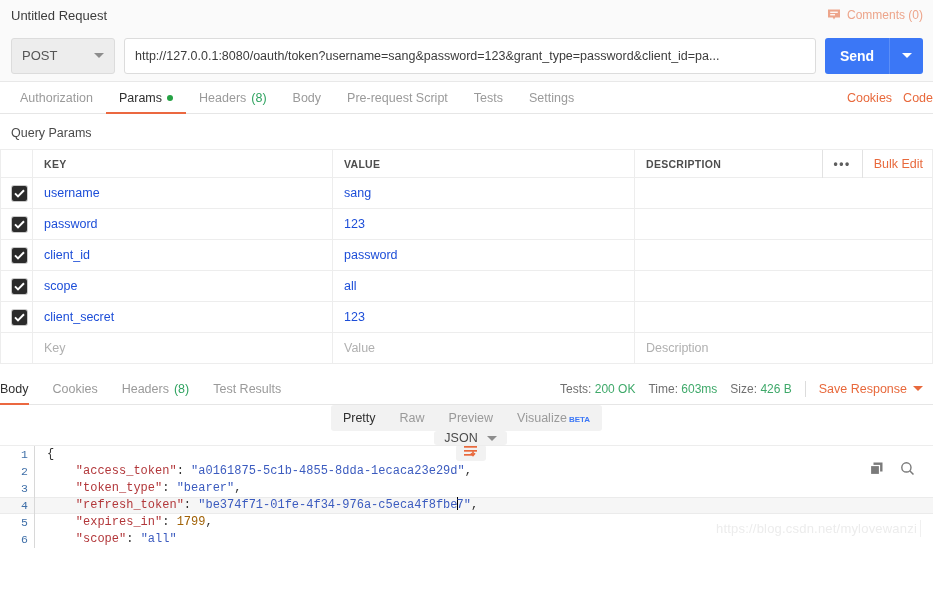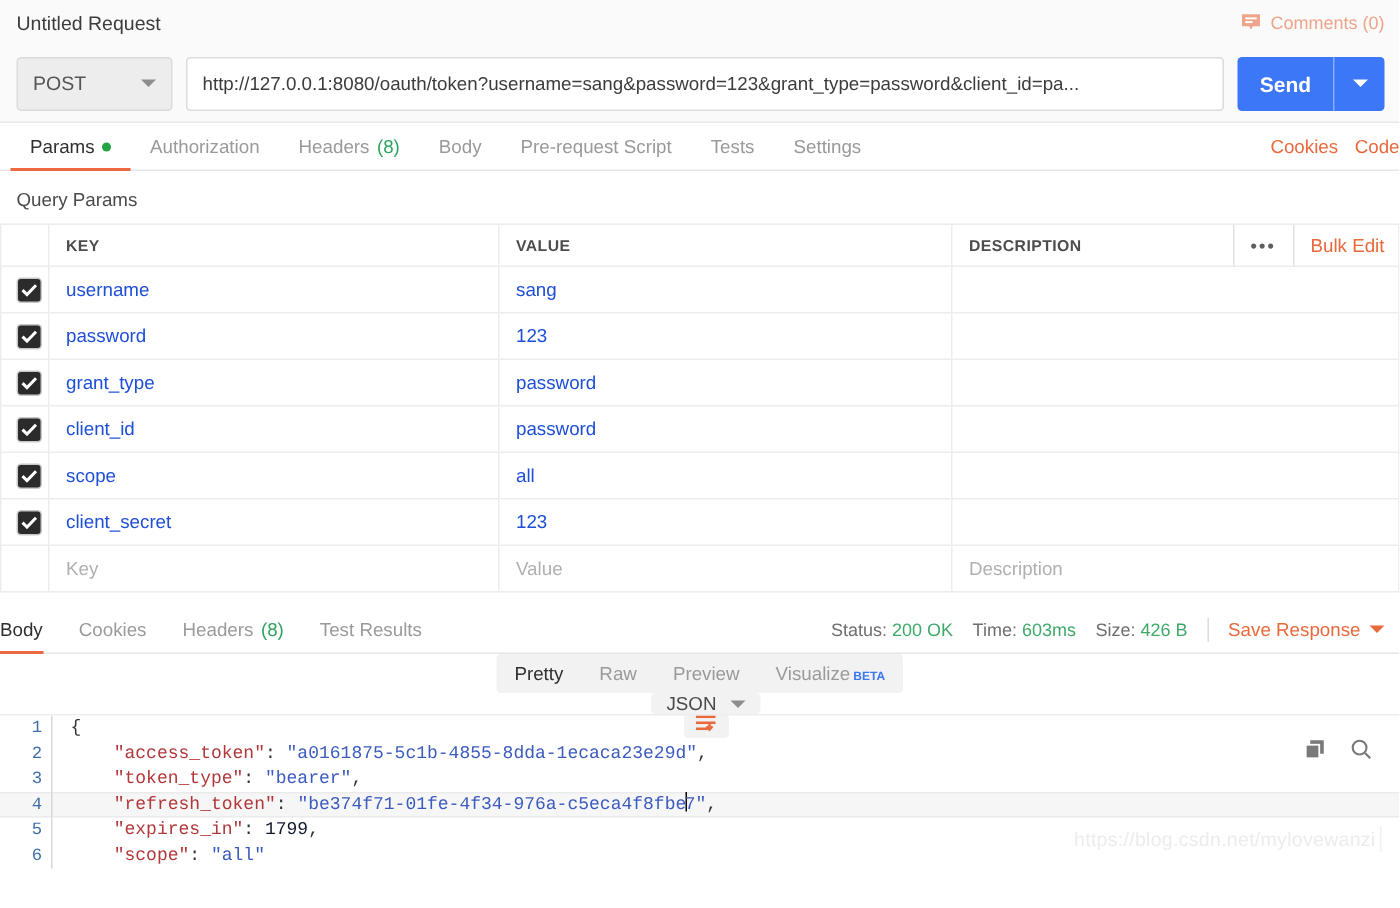--- a/index.html
+++ b/index.html
@@ -254,12 +254,12 @@
   </div>
 
   <div class="reqtabs">
+    <div class="rtab">
+      <span>Authorization</span>
+    </div>
     <div class="rtab active">
       <span>Params</span>
       <span class="dot"></span>
-    </div>
-    <div class="rtab">
-      <span>Authorization</span>
     </div>
     <div class="rtab">
       <span>Headers</span>

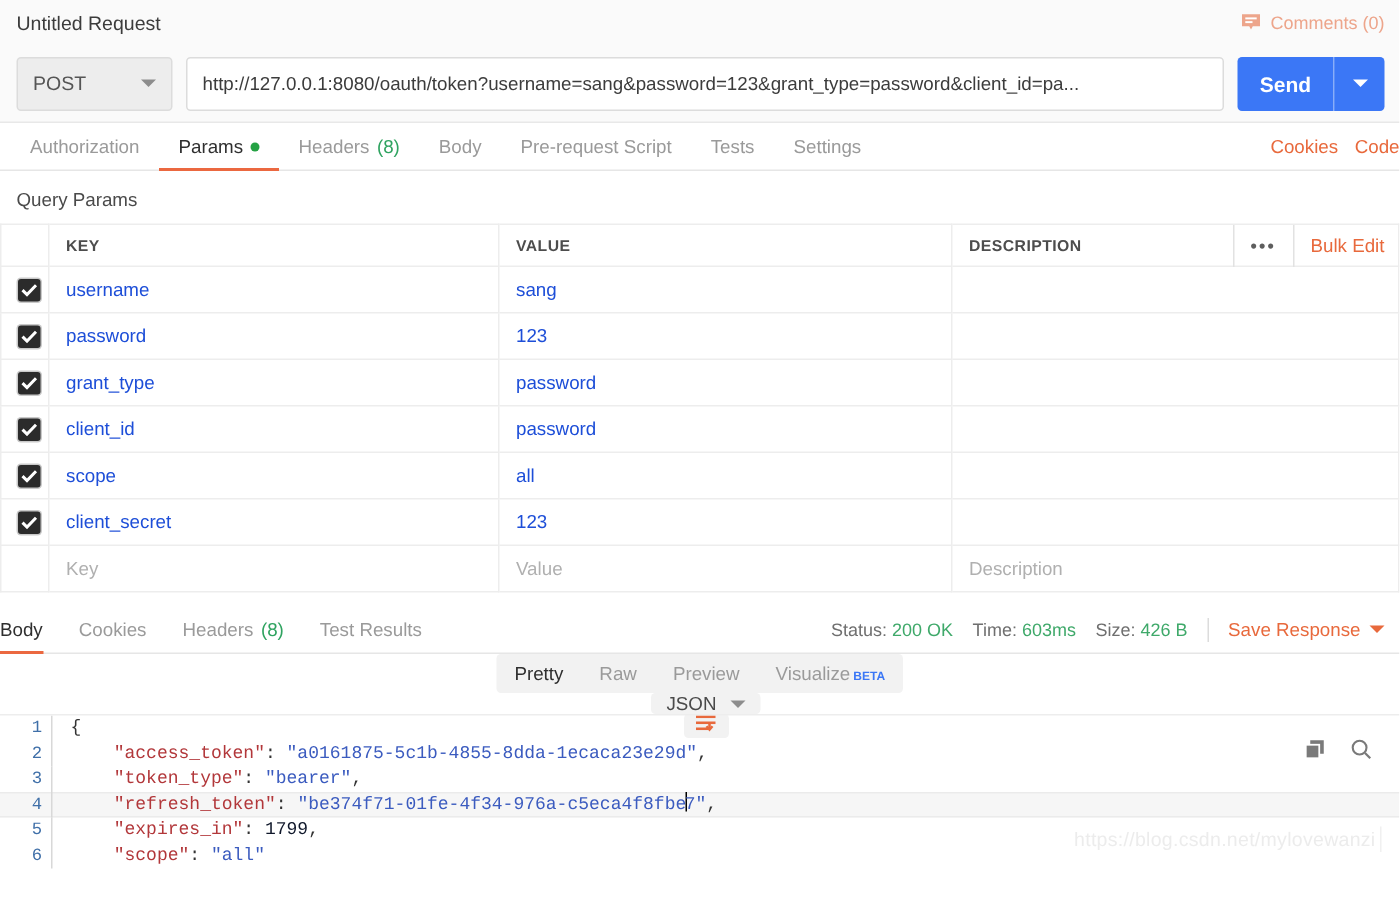--- a/index.html
+++ b/index.html
@@ -339,18 +339,6 @@
               </svg>
           </span>
         </td>
-        <td class="cell">grant_type</td>
-        <td class="cell">password</td>
-        <td class="cell"></td>
-      </tr>
-      <tr>
-        <td class="chk">
-          <span class="checkbox">
-            <svg width="11" height="9" viewBox="0 0 11 9">
-                <path d="M1 4.4L4 7.4 10 1.2" stroke="#fff" stroke-width="2" fill="none"></path>
-              </svg>
-          </span>
-        </td>
         <td class="cell">client_id</td>
         <td class="cell">password</td>
         <td class="cell"></td>

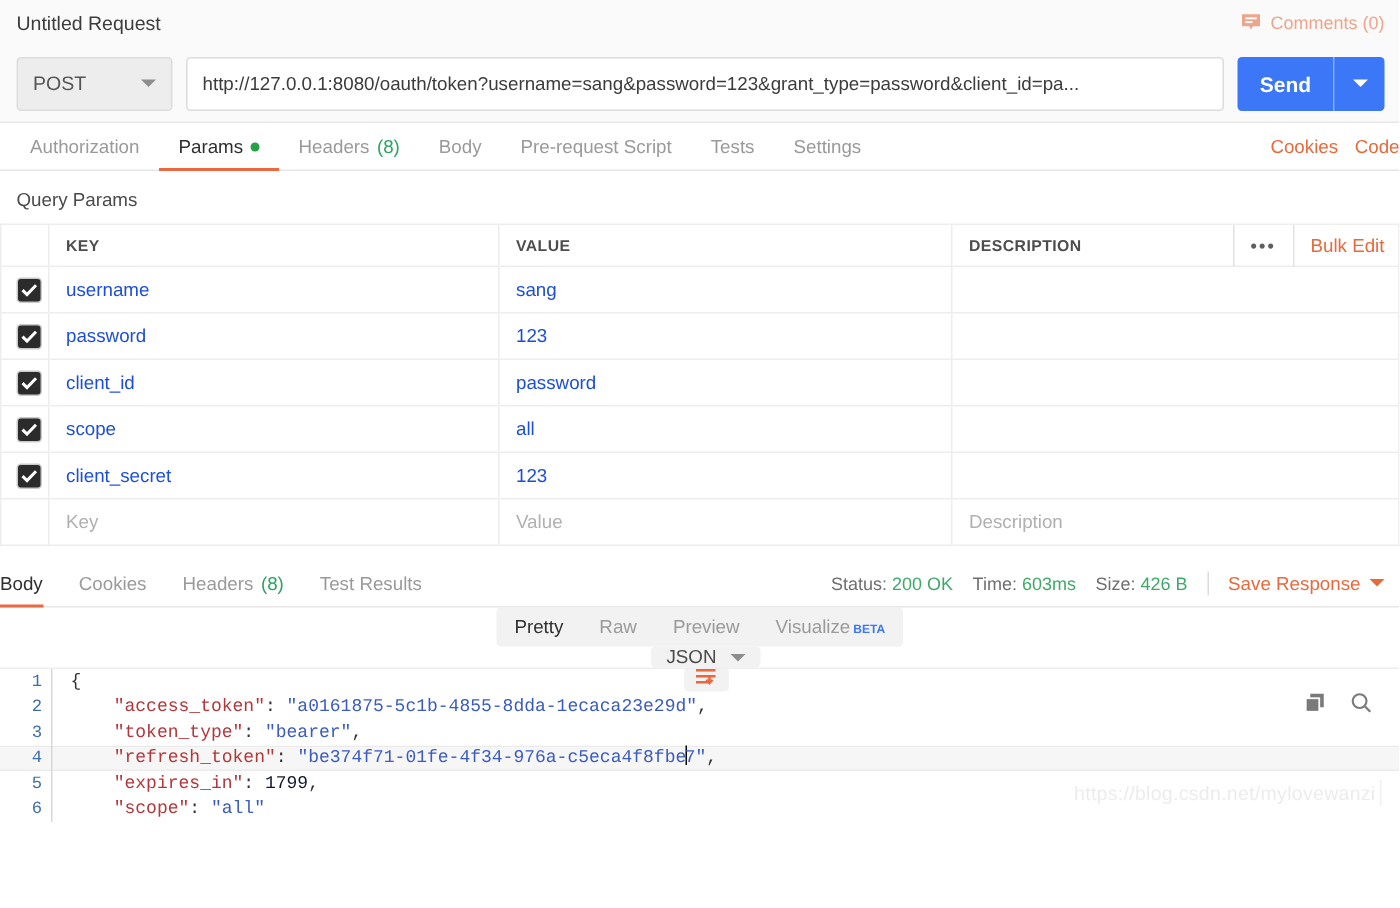--- a/index.html
+++ b/index.html
@@ -393,7 +393,7 @@
 
     <div class="meta">
       <span class="meta-item">
-        <span>Status:</span>
+        <span>Tests:</span>
         <b>200 OK</b>
       </span>
       <span class="meta-item">

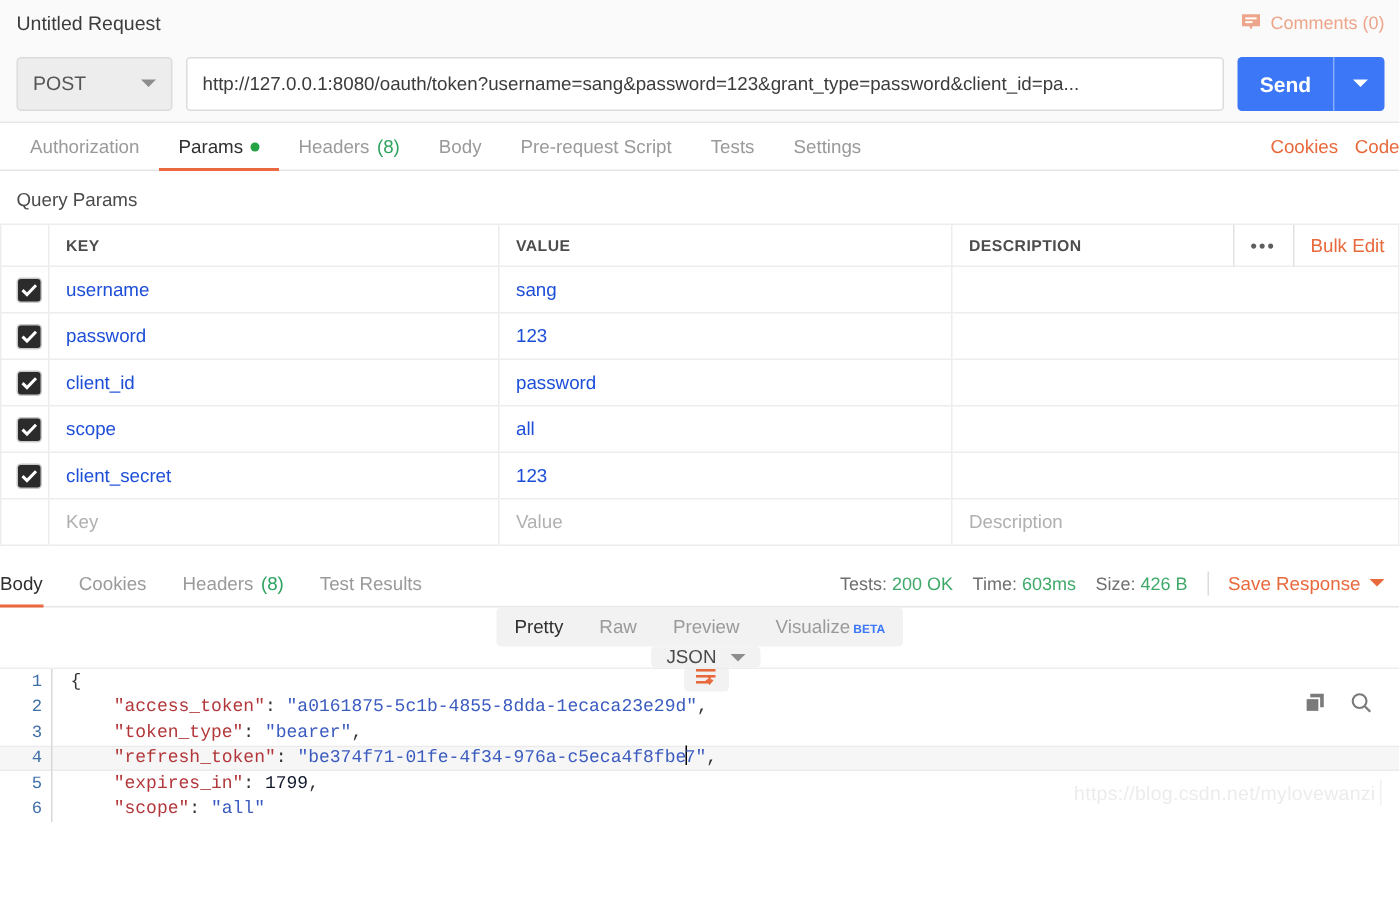--- a/index.html
+++ b/index.html
@@ -205,7 +205,7 @@
   .ctext { padding-left: 12px; white-space: pre; }
   .k { color: #b2373a; }
   .s { color: #3b5bbf; }
-  .n { color: #0f172a; }
+  .n { color: #a16207; }
   .p { color: #333; }
   .cursor {
     display: inline-block; width: 1px; height: 13px; background: #000;

